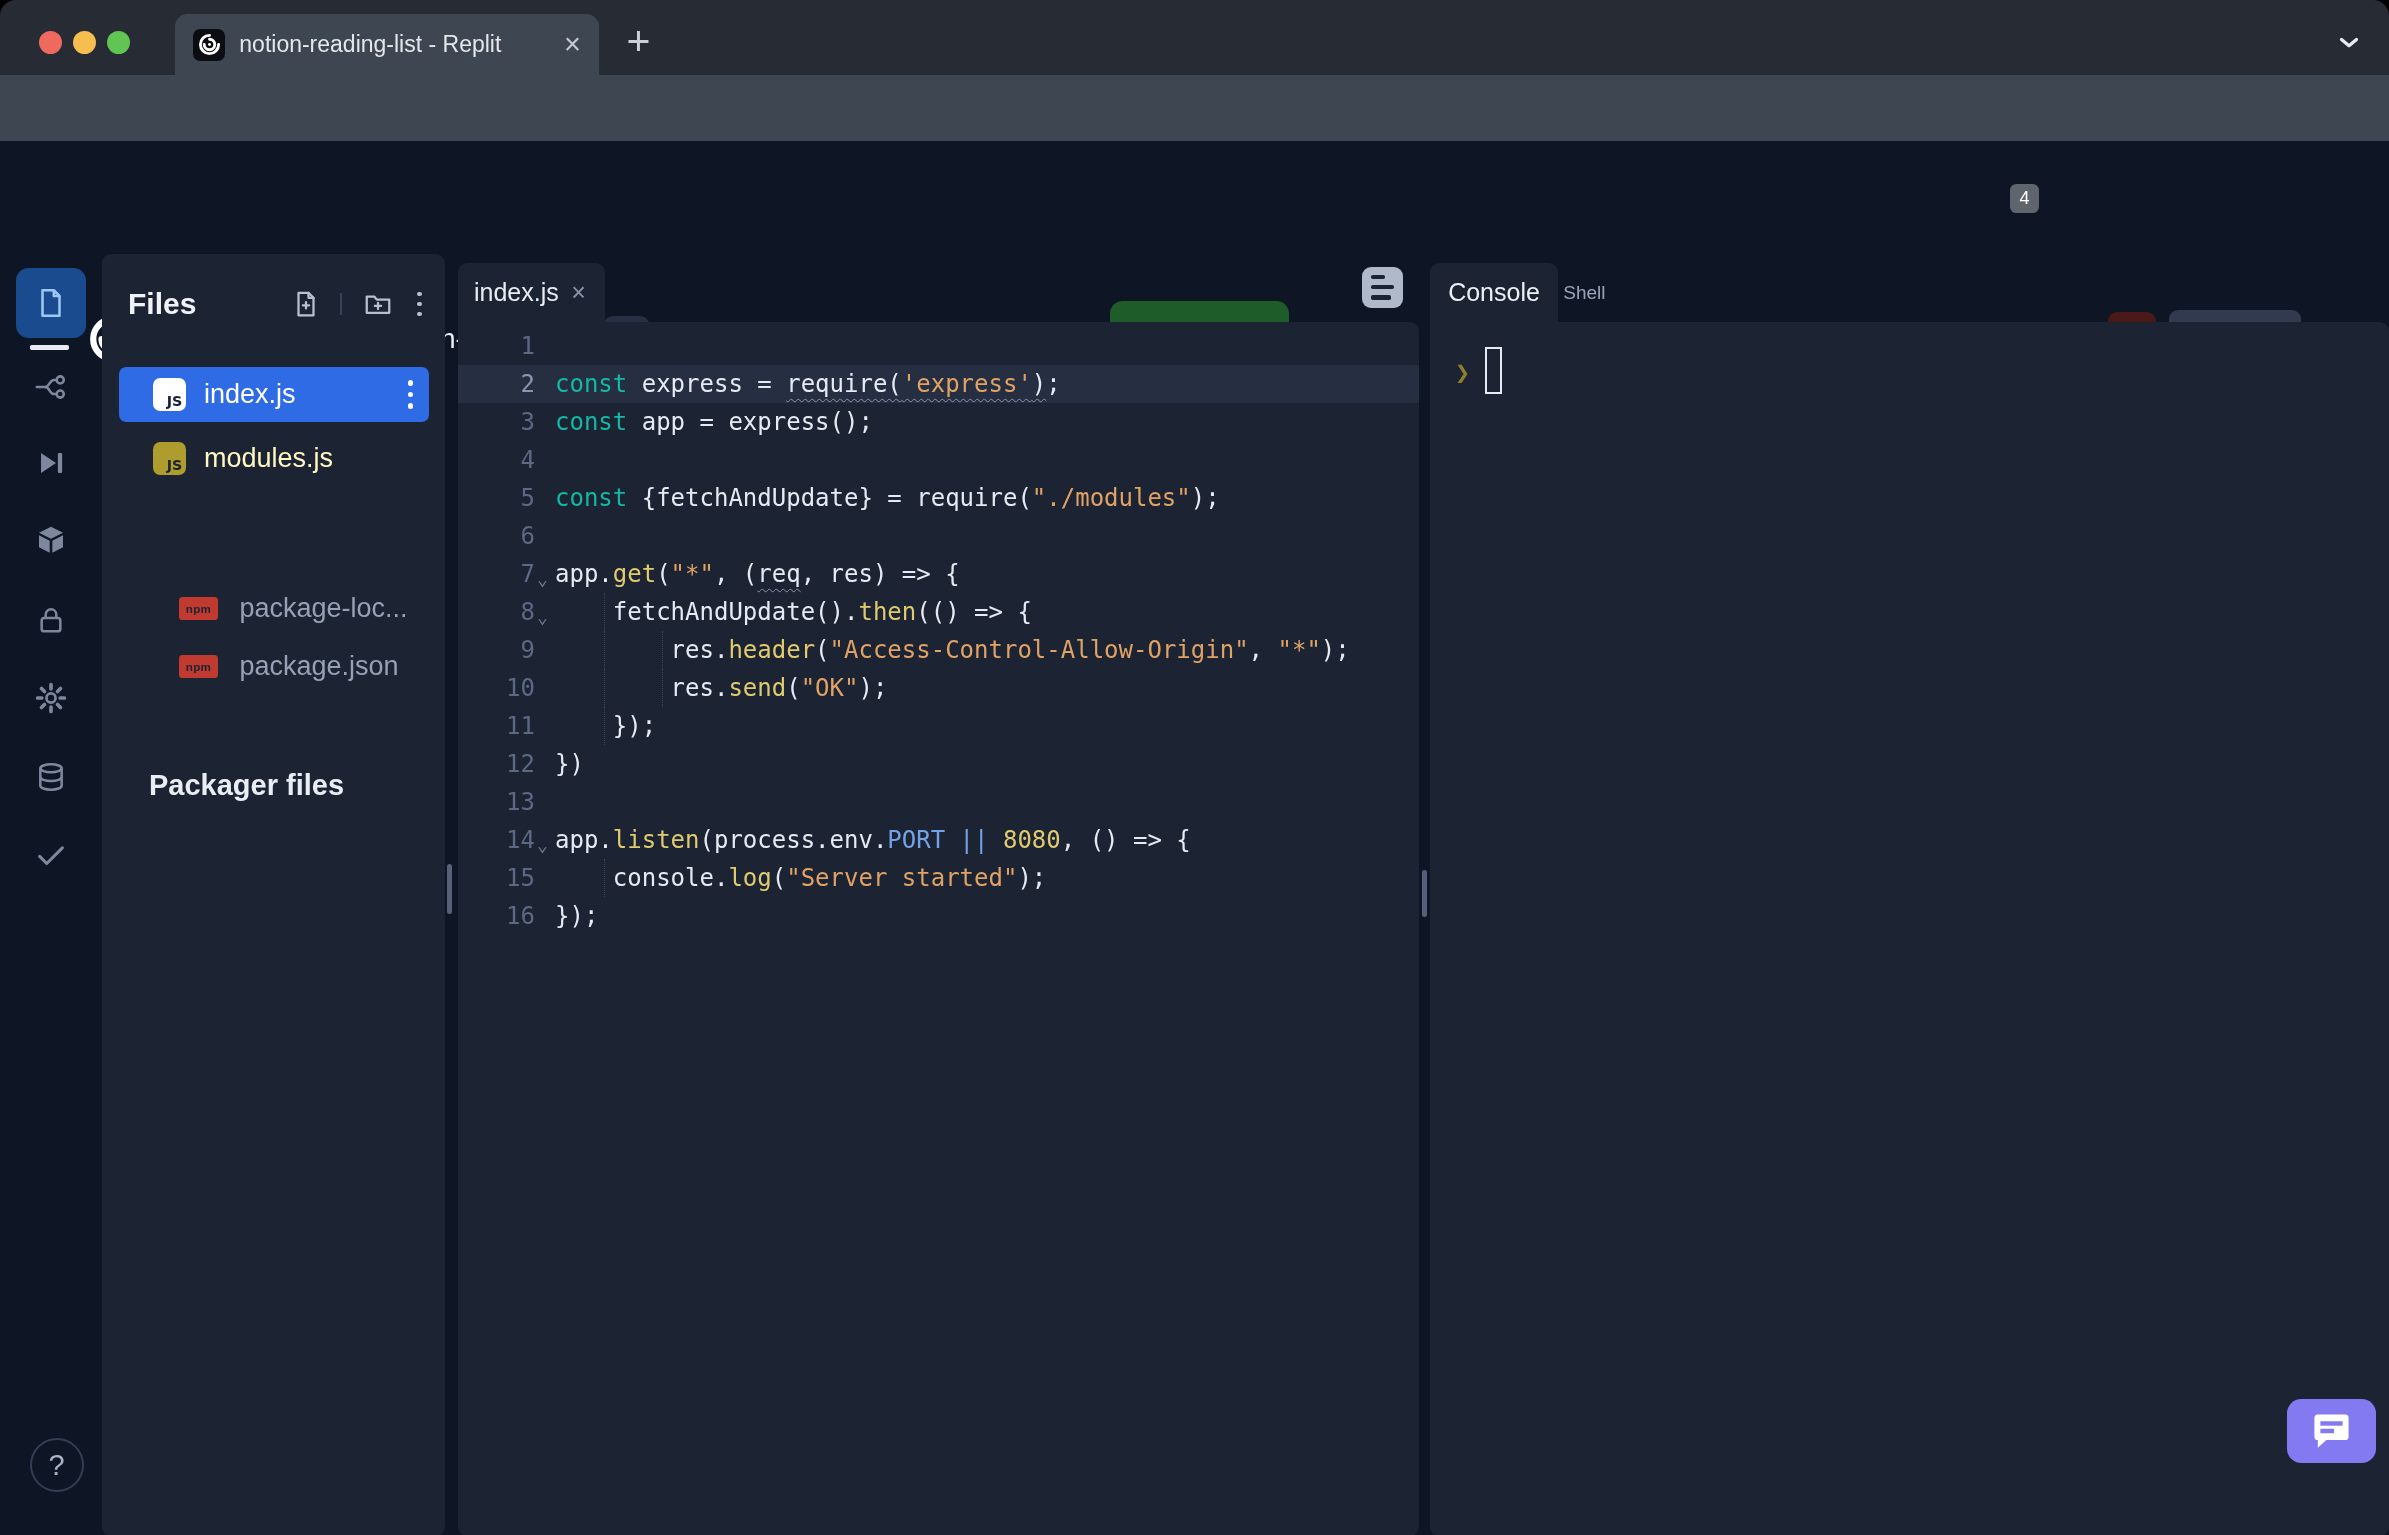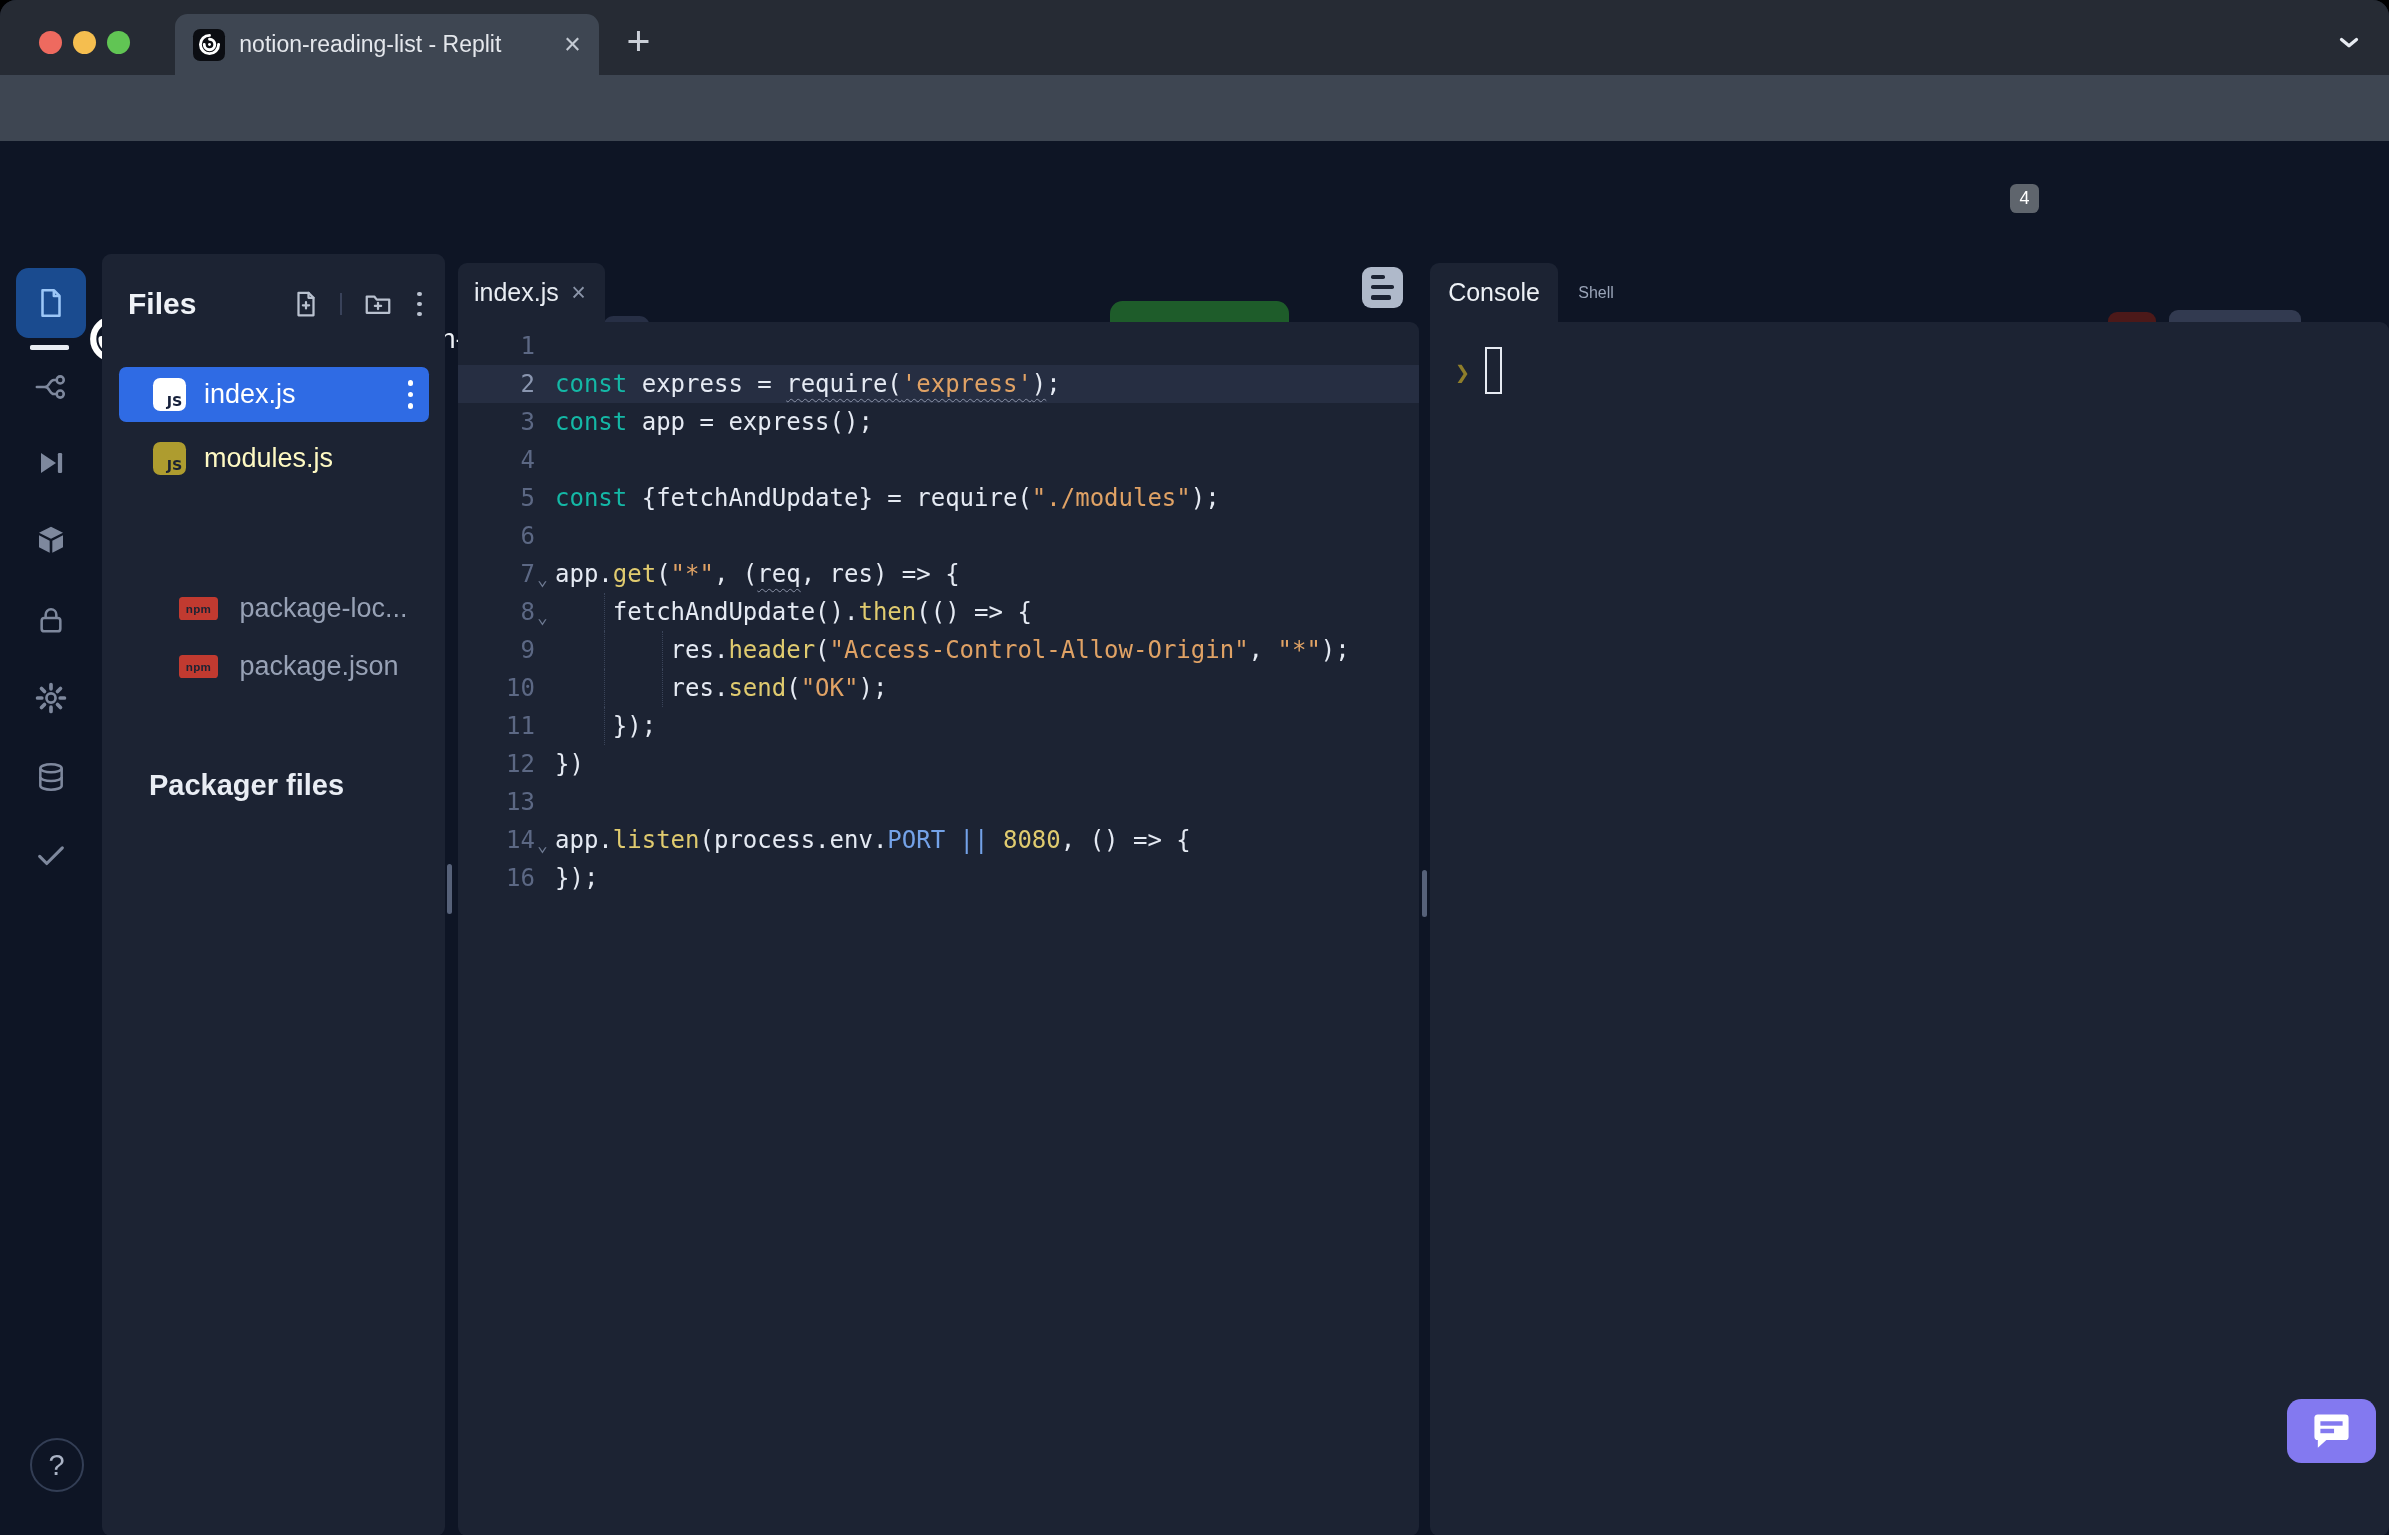--- a/index.html
+++ b/index.html
@@ -110,7 +110,7 @@
   
   .console-wrap { position:absolute; left:1430px; top:254px; width:959px; height:1282px; }
   .con-tab { position:absolute; left:0; top:9px; width:128px; height:59px; background:#1C2333; border-radius:9px 9px 0 0; display:flex; align-items:center; justify-content:center; font-size:25px; color:#EDF1F6; }
-  .shell-tab { position:absolute; left:134px; top:9px; height:59px; display:flex; align-items:center; font-size:16px; color:#9AA4B8; padding:0 14.3px; }
+  .shell-tab { position:absolute; left:119px; top:9px; height:59px; display:flex; align-items:center; font-size:19px; color:#9AA4B8; padding:0 14.3px; }
   .con-body { position:absolute; left:0; top:68px; width:959px; height:1214px; background:#1C2333; border-radius:0 9px 9px 9px; }
   .prompt-chevron { position:absolute; left:25px; top:36px; font-family:"DejaVu Sans Mono", monospace; font-size:25px; font-weight:700; color:#8F7E2A; }
   .prompt-cursor { position:absolute; left:55px; top:25px; width:17px; height:47px; border:2.7px solid #E6EAF2; }

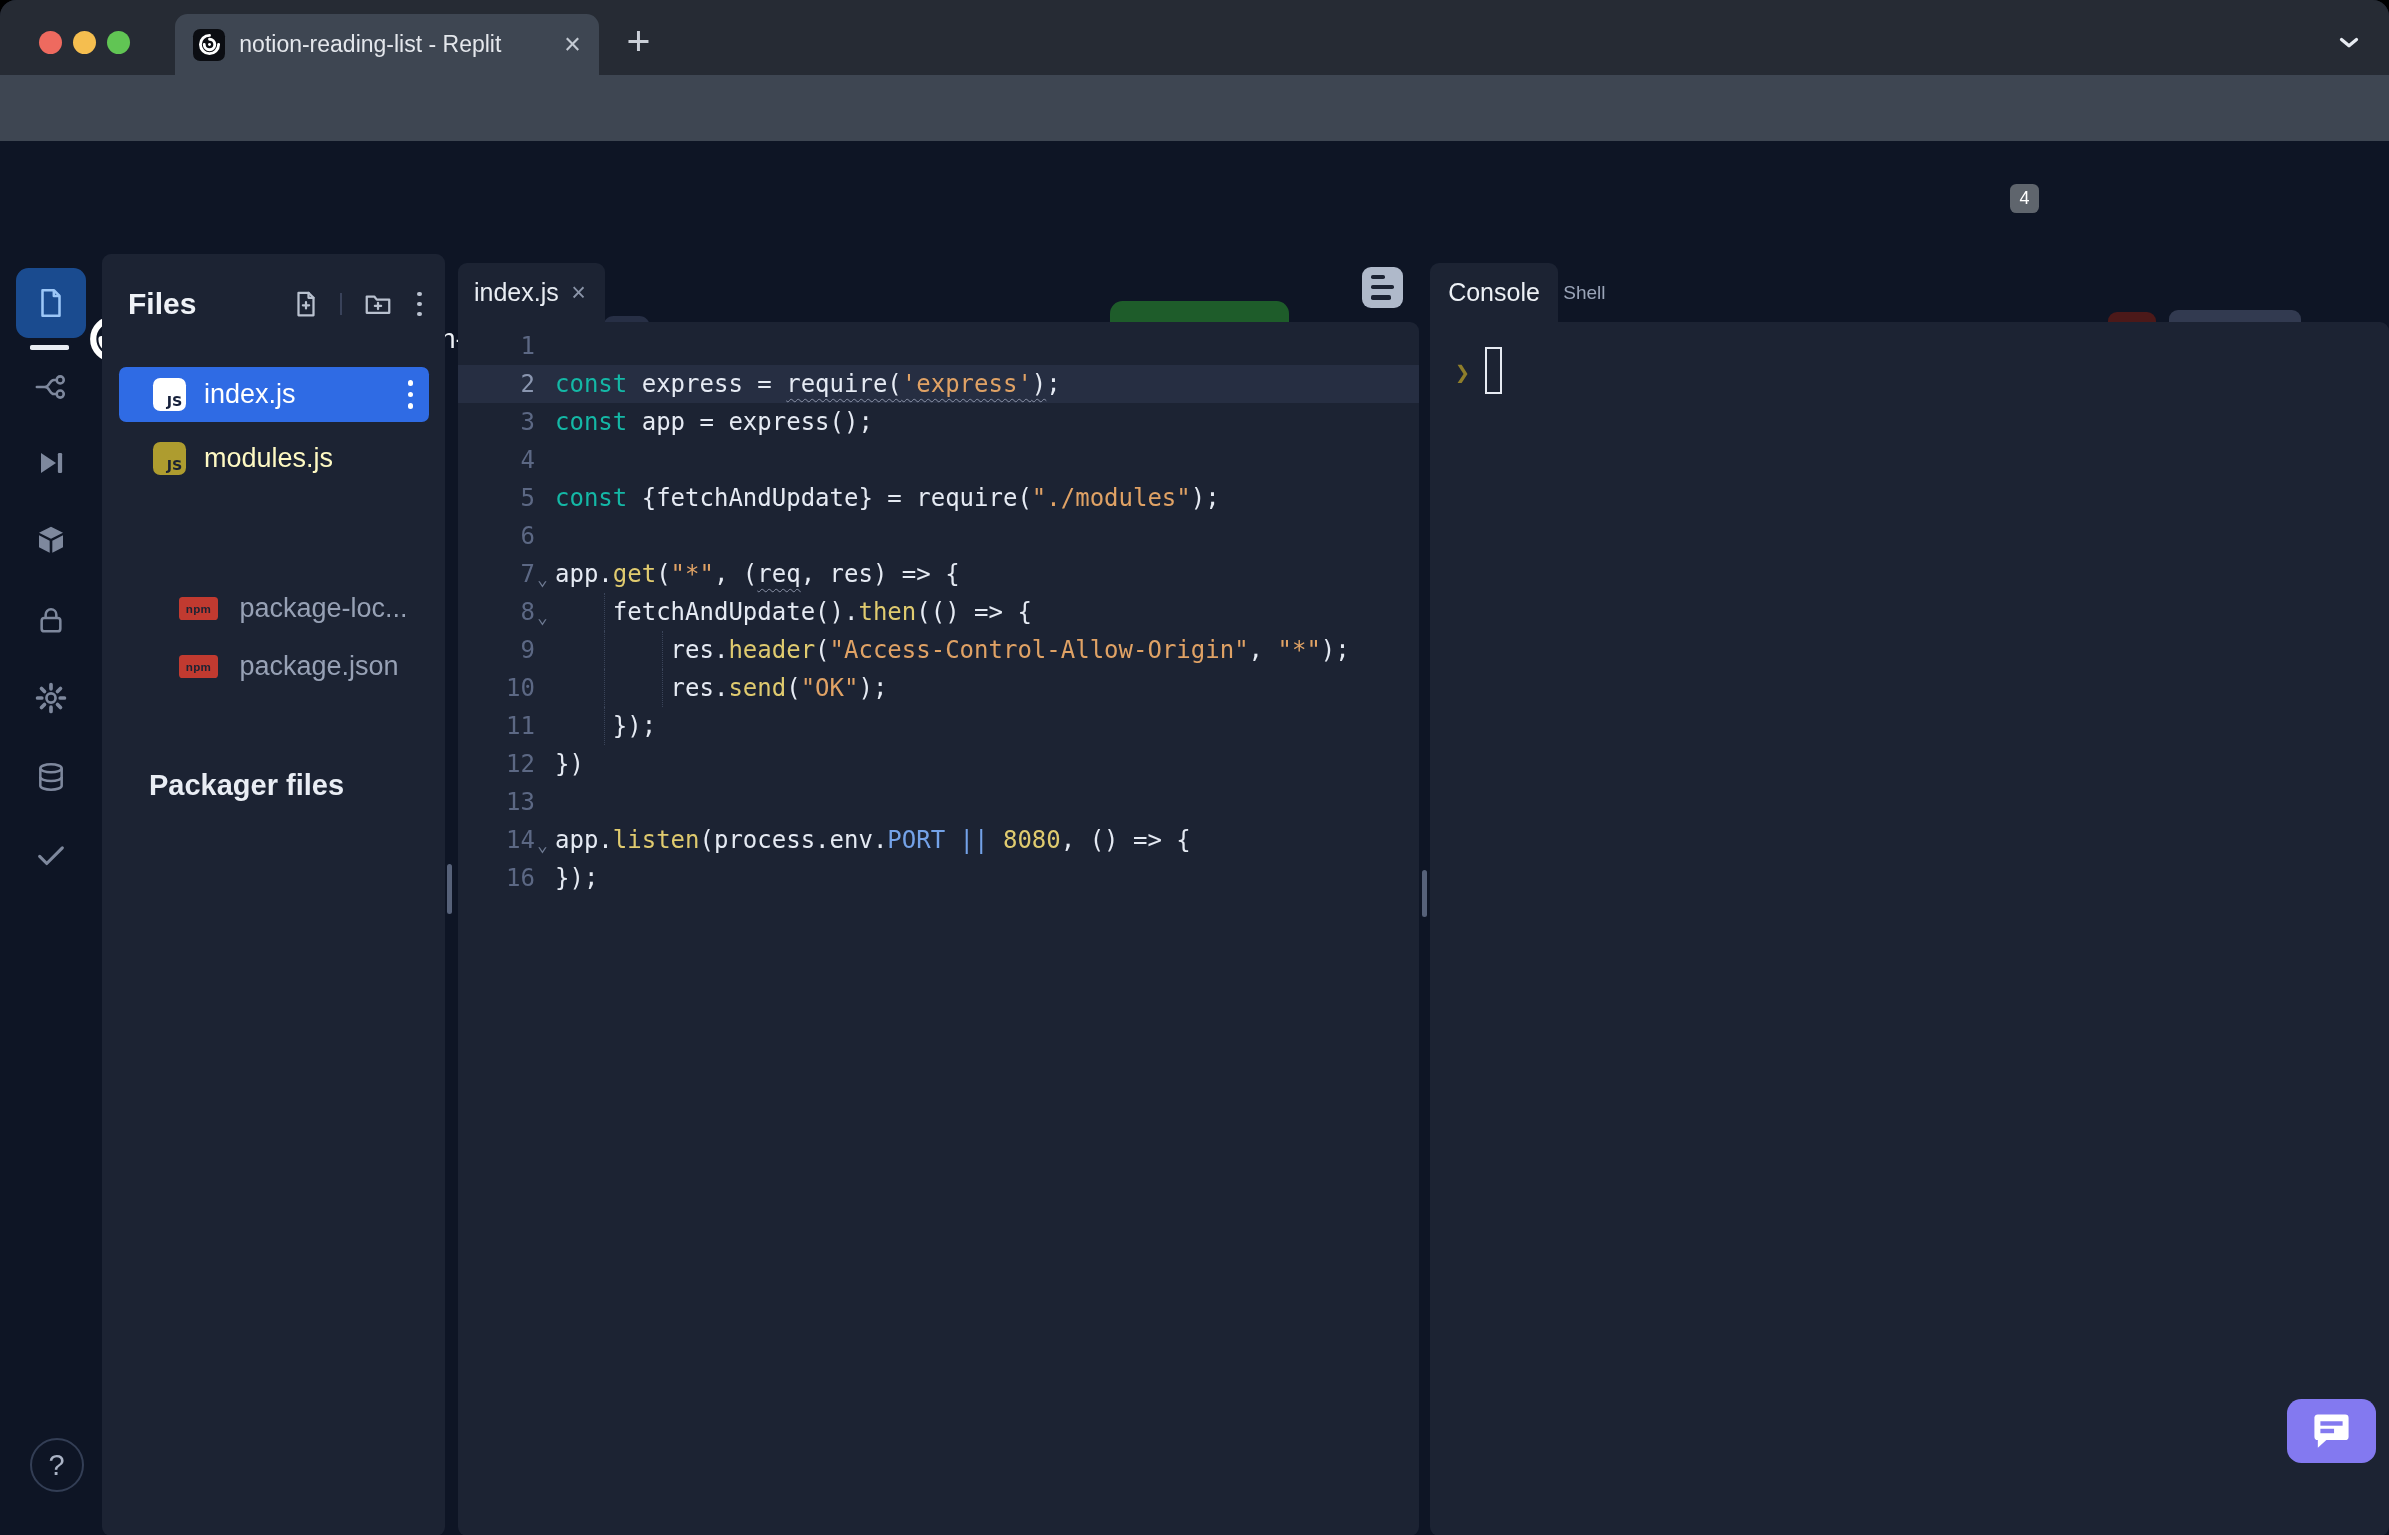--- a/index.html
+++ b/index.html
@@ -456,6 +456,7 @@
           <div class="code-line"><span class="ln">12</span><span class="seg pl">})</span></div>
           <div class="code-line"><span class="ln">13</span></div>
           <div class="code-line"><span class="ln">14</span><span class="fold">⌄</span><span class="seg pl">app.</span><span class="seg fn">listen</span><span class="seg pl">(process.env.</span><span class="seg op">PORT</span><span class="seg pl"> </span><span class="seg op">||</span><span class="seg pl"> </span><span class="seg num">8080</span><span class="seg pl">, () =&gt; {</span></div>
+          <div class="code-line"><span class="ln">15</span><span class="guide" style="left: 146px;"></span><span class="seg pl">    console.</span><span class="seg fn">log</span><span class="seg pl">(</span><span class="seg str">"Server started"</span><span class="seg pl">);</span></div>
           <div class="code-line"><span class="ln">16</span><span class="seg pl">});</span></div>
         </div>
     </div>

